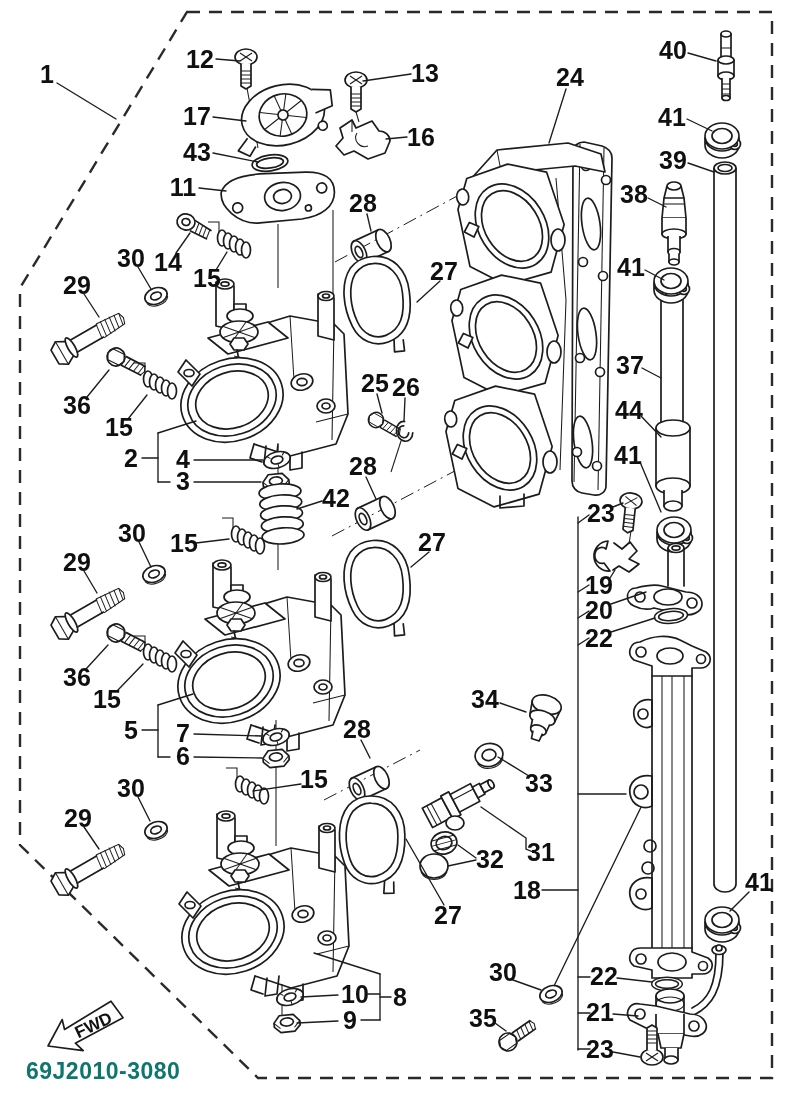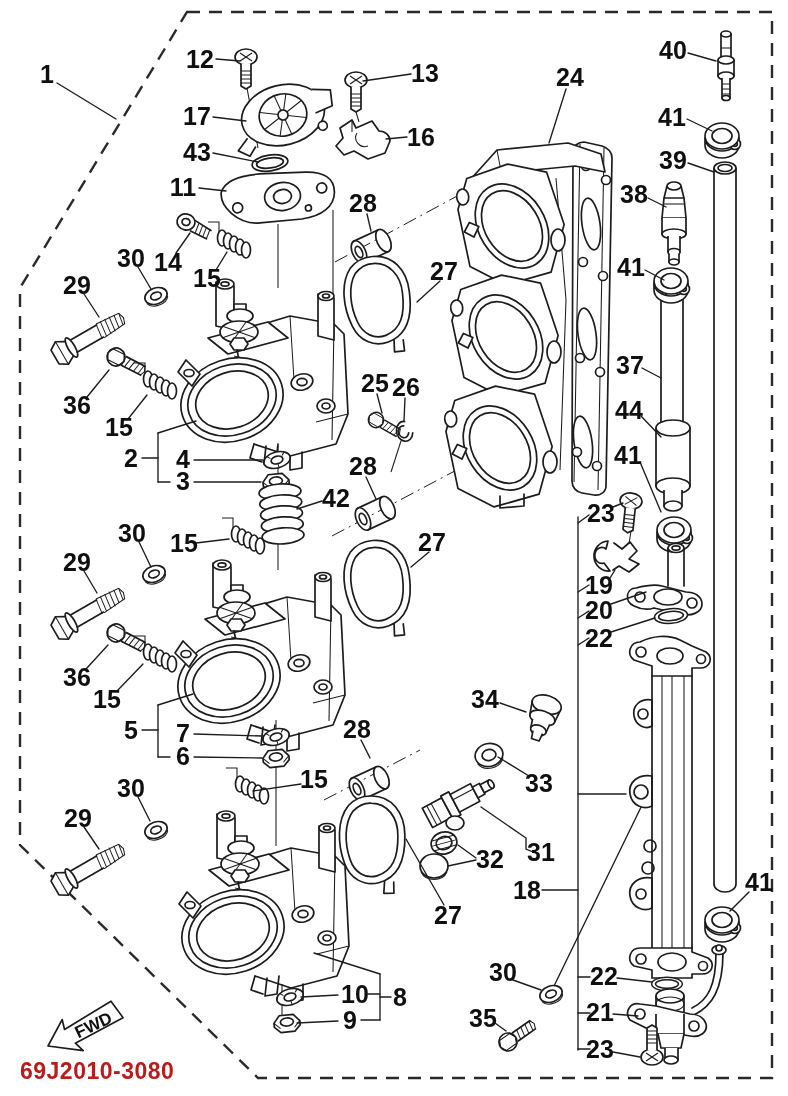--- a/index.html
+++ b/index.html
@@ -16,8 +16,8 @@
   .border{fill:none;stroke:#2a2a2a;stroke-width:2.4;stroke-dasharray:13 9;}
   text.callout{font:700 25px "Liberation Sans",sans-serif;fill:#101010;text-anchor:middle;}
   .fwdtxt{font:700 17px "Liberation Sans",sans-serif;fill:#101010;}
-  .partcode{position:absolute;left:20px;top:1058px;font:700 23px "Liberation Sans",sans-serif;
-            color:#b91c1c;letter-spacing:.5px;}
+  .partcode{position:absolute;left:26px;top:1058px;font:700 23px "Liberation Sans",sans-serif;
+            color:#0f766e;letter-spacing:.5px;}
 </style>
 </head>
 <body>

